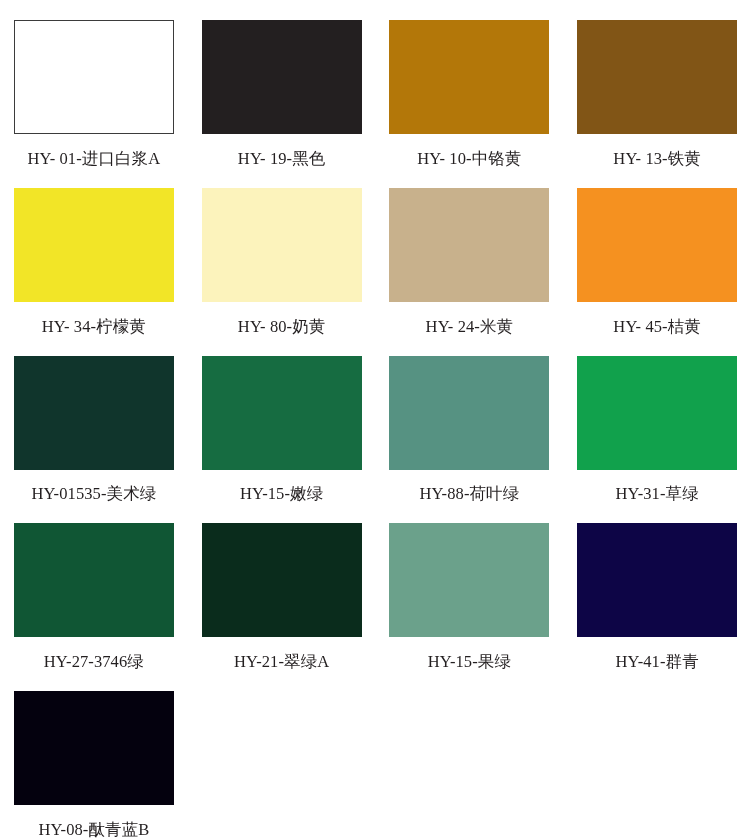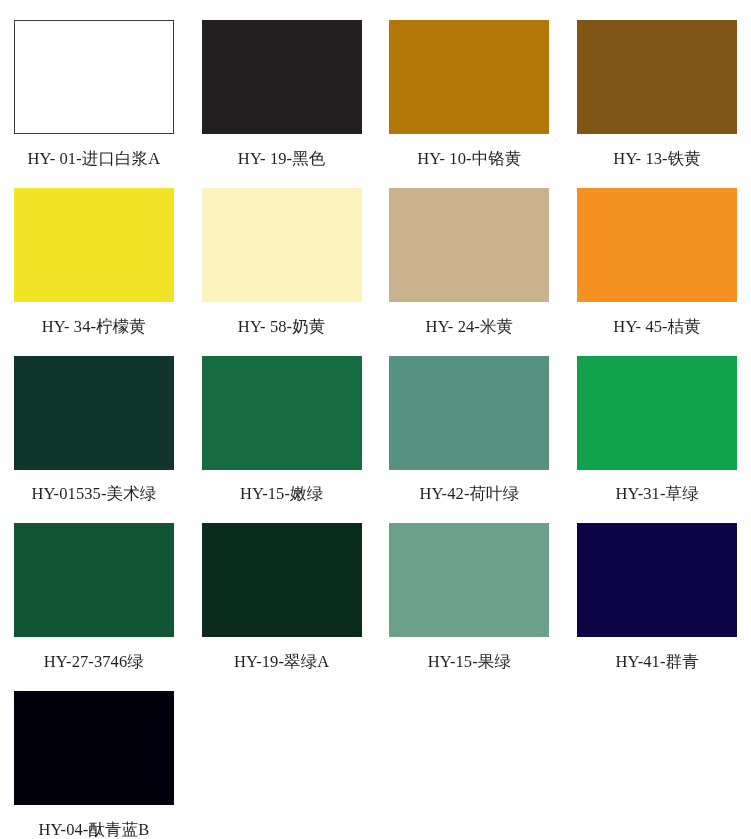--- a/index.html
+++ b/index.html
@@ -78,7 +78,7 @@
     </div>
     <div class="swatch-cell">
       <div class="swatch-chip" style="background-color: rgb(252, 243, 188);"></div>
-      <div class="swatch-label">HY- 58-奶黄</div>
+      <div class="swatch-label">HY- 80-奶黄</div>
     </div>
     <div class="swatch-cell">
       <div class="swatch-chip" style="background-color: rgb(200, 177, 140);"></div>

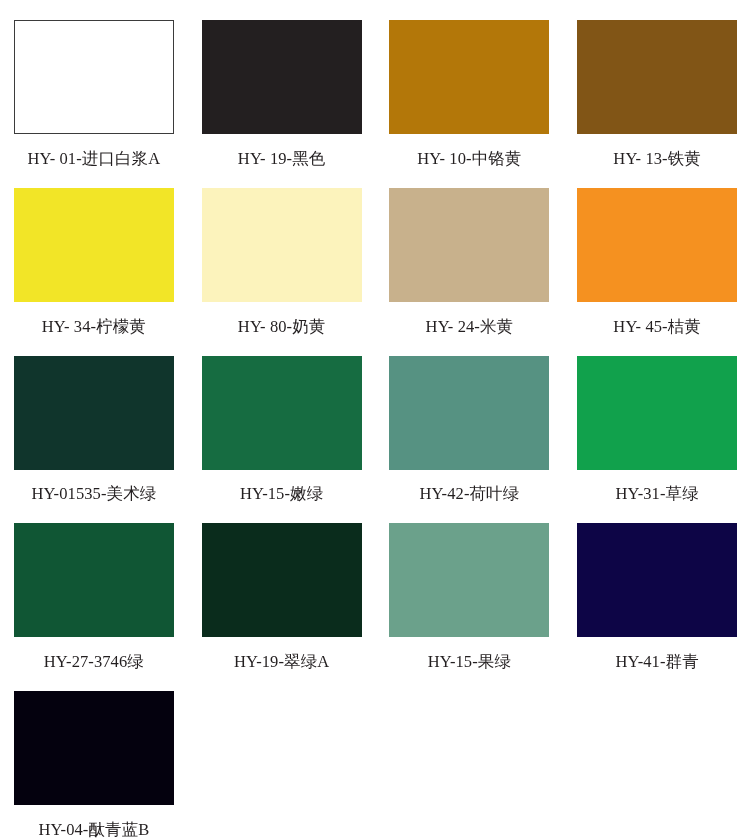--- a/index.html
+++ b/index.html
@@ -98,7 +98,7 @@
     </div>
     <div class="swatch-cell">
       <div class="swatch-chip" style="background-color: rgb(86, 146, 130);"></div>
-      <div class="swatch-label">HY-42-荷叶绿</div>
+      <div class="swatch-label">HY-88-荷叶绿</div>
     </div>
     <div class="swatch-cell">
       <div class="swatch-chip" style="background-color: rgb(17, 161, 76);"></div>

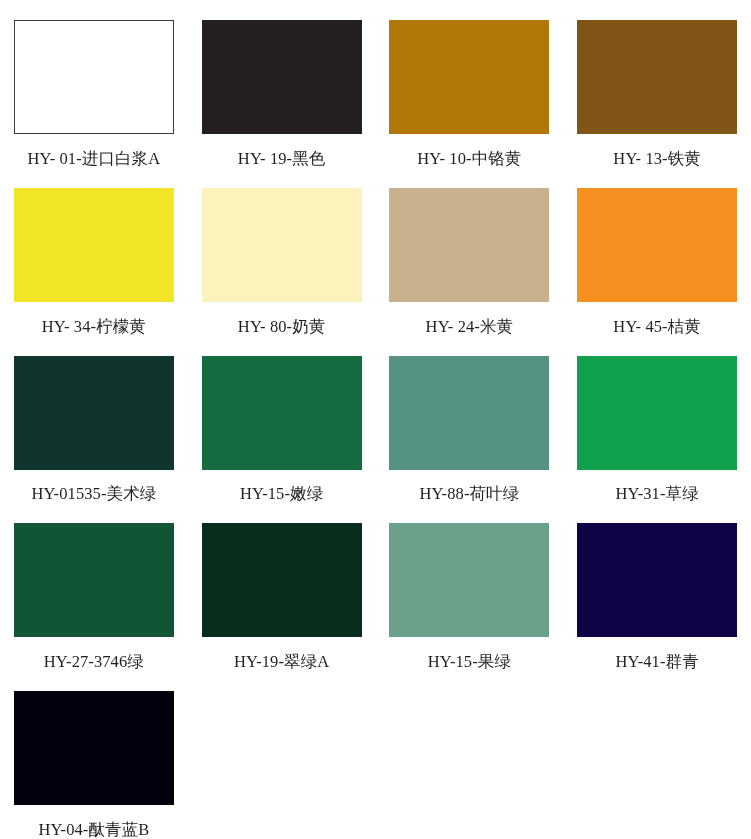--- a/index.html
+++ b/index.html
@@ -110,7 +110,7 @@
     </div>
     <div class="swatch-cell">
       <div class="swatch-chip" style="background-color: rgb(10, 44, 28);"></div>
-      <div class="swatch-label">HY-19-翠绿A</div>
+      <div class="swatch-label">HY-21-翠绿A</div>
     </div>
     <div class="swatch-cell">
       <div class="swatch-chip" style="background-color: rgb(107, 161, 139);"></div>

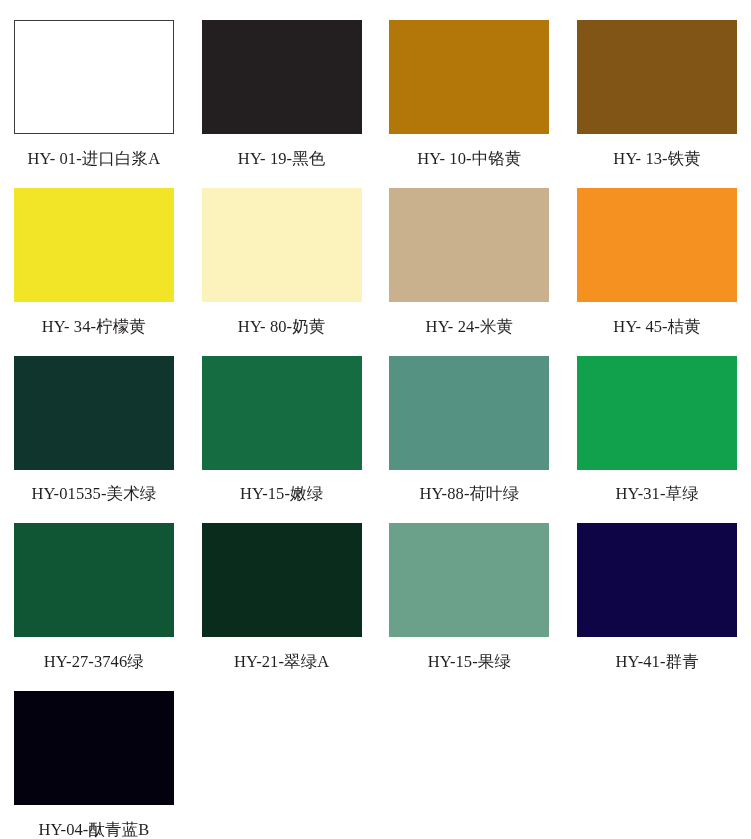--- a/index.html
+++ b/index.html
@@ -122,7 +122,7 @@
     </div>
     <div class="swatch-cell">
       <div class="swatch-chip" style="background-color: rgb(4, 1, 14);"></div>
-      <div class="swatch-label">HY-04-酞青蓝B</div>
+      <div class="swatch-label">HY-08-酞青蓝B</div>
     </div>
   </div>
 

